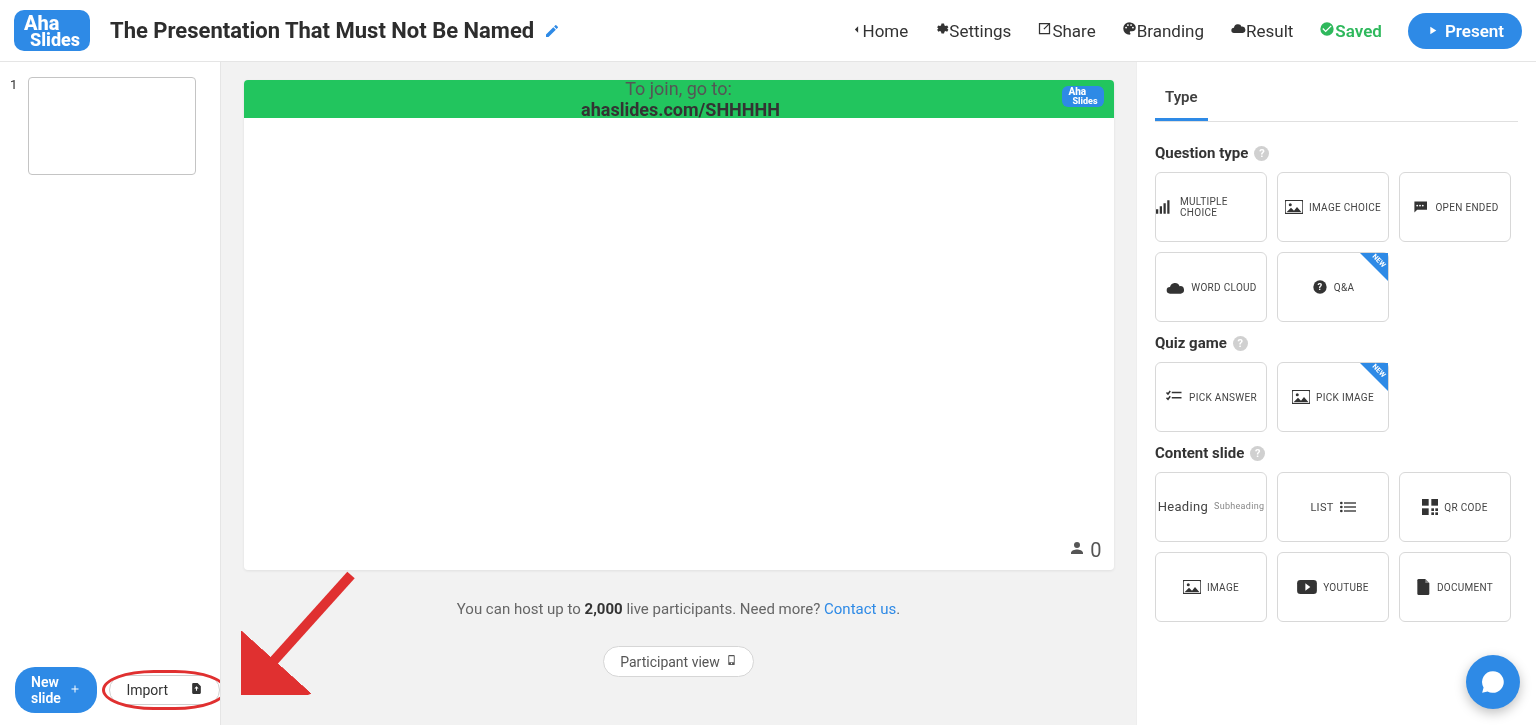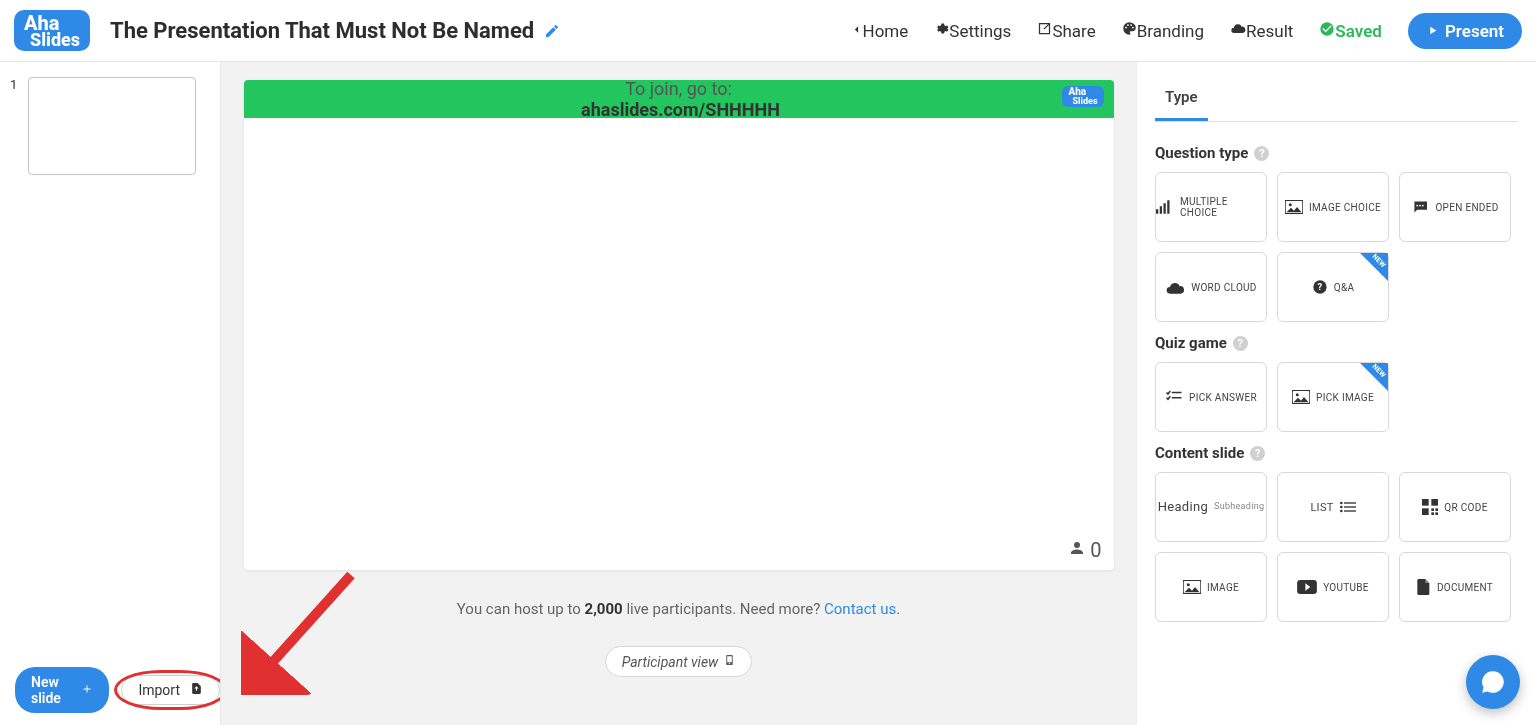--- a/index.html
+++ b/index.html
@@ -42,7 +42,7 @@
 .host-info { margin-top: 30px; font-size: 15px; color: #666; }
 .host-info b { color: #333; }
 .host-info a { color: #2e8ae6; text-decoration: none; }
-.participant-view-btn { margin-top: 28px; border: 1px solid #d6d6d6; background: #fff; border-radius: 20px; padding: 6px 16px; font-size: 14px; color: #555; display: flex; align-items: center; gap: 6px; font-style: italic; }
+.participant-view-btn { margin-top: 28px; border: 1px solid #d6d6d6; background: #fff; border-radius: 20px; padding: 6px 16px; font-size: 14px; color: #555; display: flex; align-items: center; gap: 6px; }
 
 .arrow { position: absolute; left: 20px; bottom: 30px; pointer-events: none; }
 

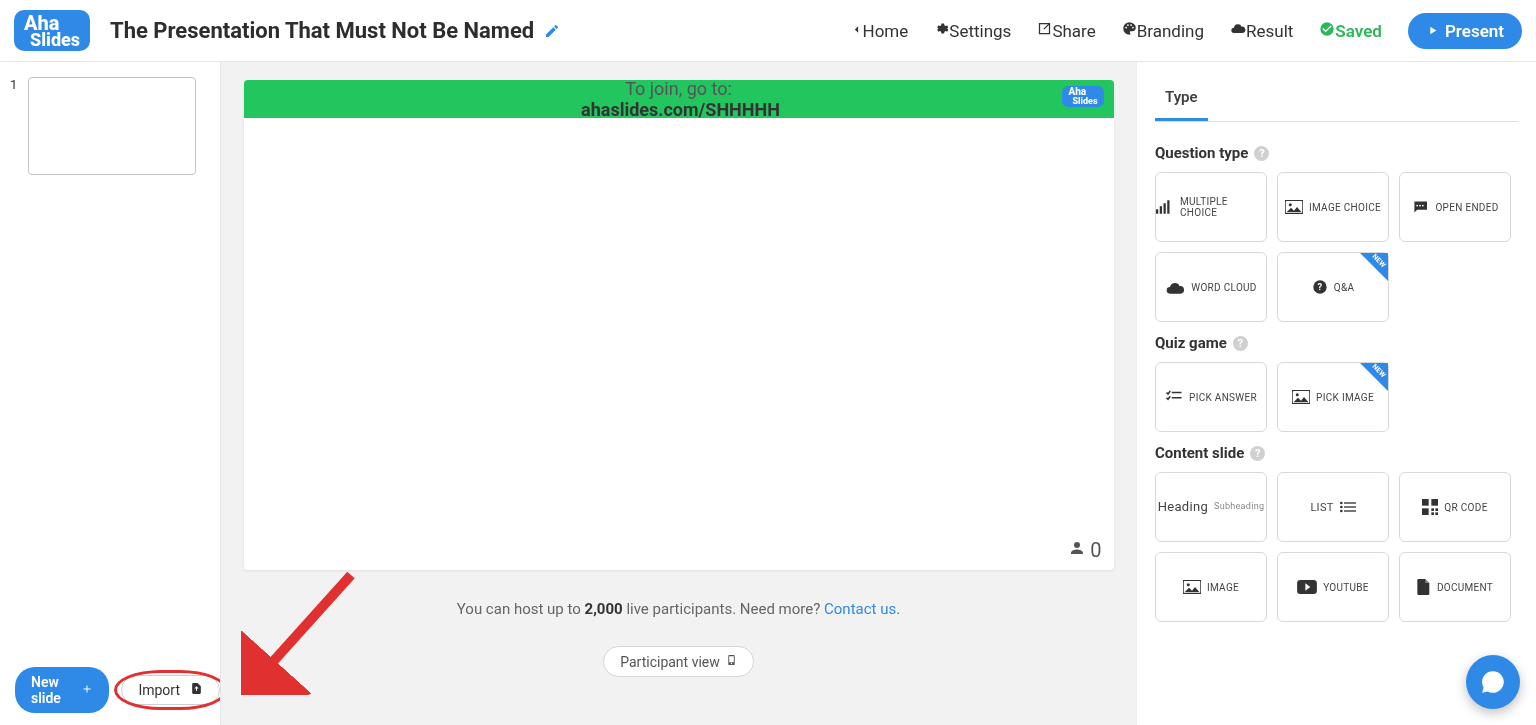--- a/index.html
+++ b/index.html
@@ -28,7 +28,7 @@
 
 .slide-footer { position: absolute; bottom: 12px; left: 15px; display: flex; gap: 12px; align-items: center; }
 .new-slide-btn { background: #2e8ae6; color: #fff; border-radius: 20px; padding: 7px 16px; font-size: 14px; font-weight: 600; display: flex; align-items: center; gap: 5px; }
-.import-btn { border: 1px solid #d0d0d0; border-radius: 20px; padding: 6px 16px; font-size: 14px; color: #333; display: flex; align-items: center; gap: 10px; position: relative; }
+.import-btn { border: 1px solid #d0d0d0; border-radius: 20px; padding: 6px 16px; font-size: 14px; color: #333; display: flex; align-items: center; gap: 22px; position: relative; }
 .red-circle { position: absolute; inset: -6px -8px; border: 3px solid #e03030; border-radius: 50% / 60%; pointer-events: none; }
 
 .canvas-wrap { flex: 1; background: #f2f2f2; display: flex; flex-direction: column; align-items: center; padding: 18px 0 0 0; position: relative; border-left: 1px solid #e5e5e5; }

